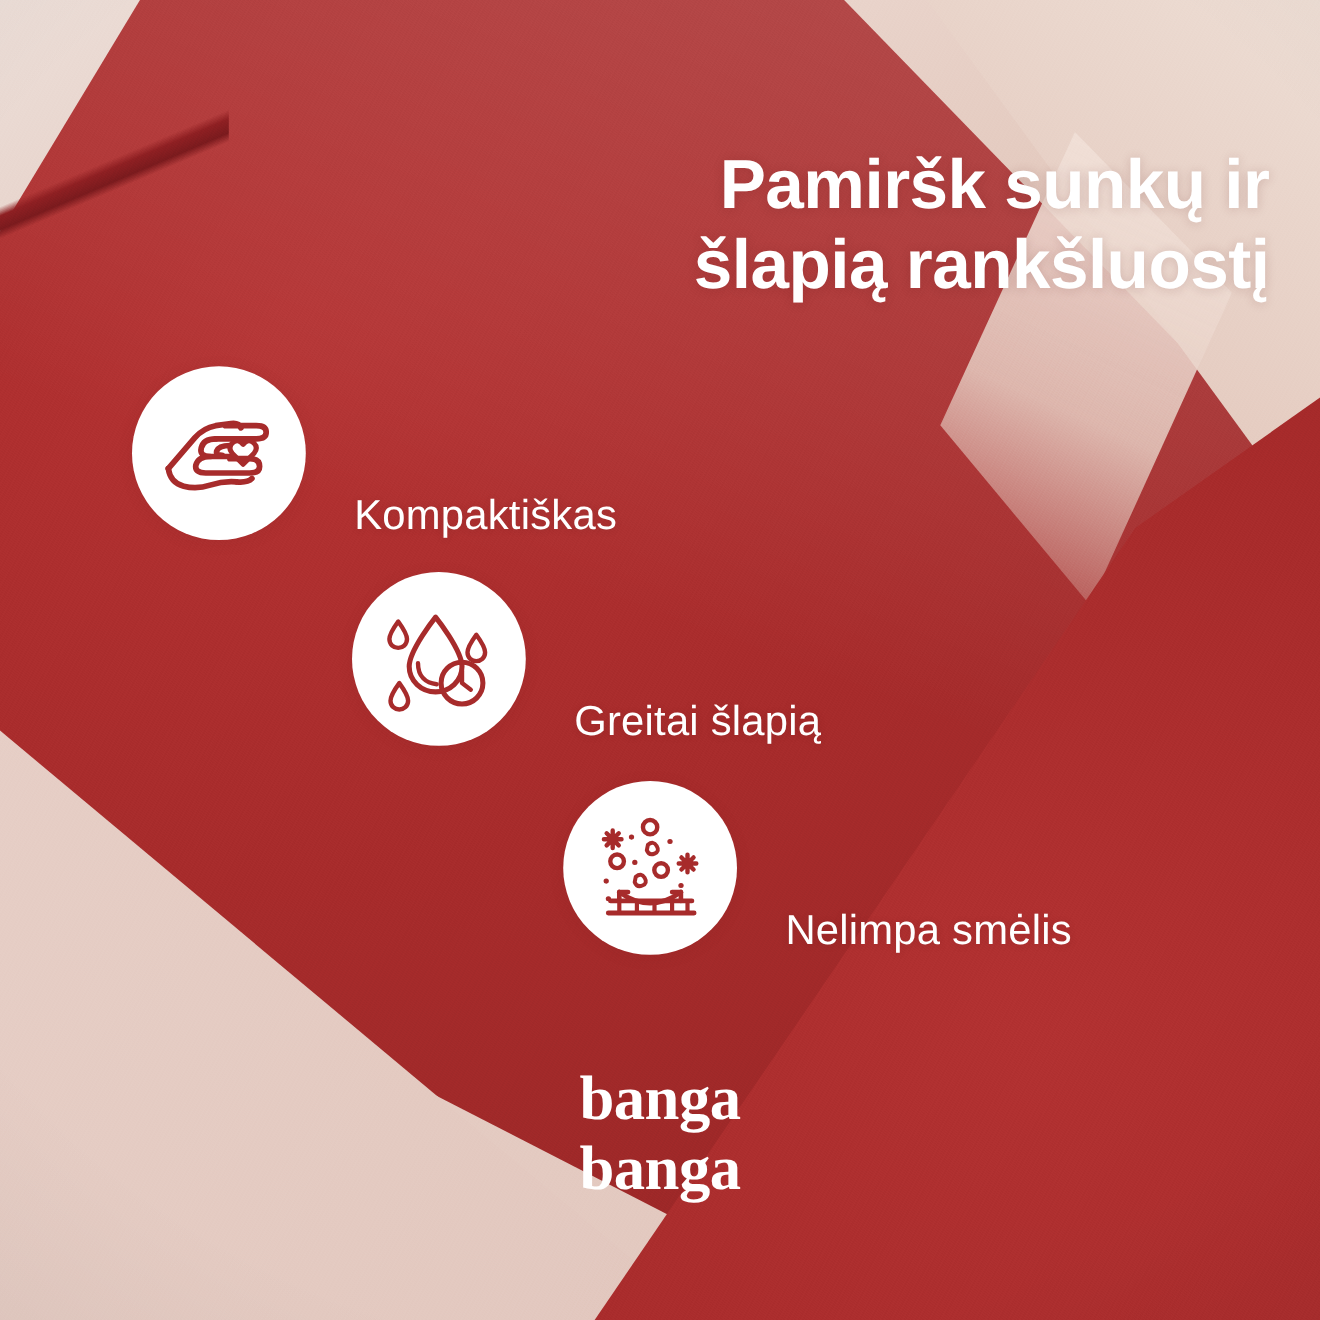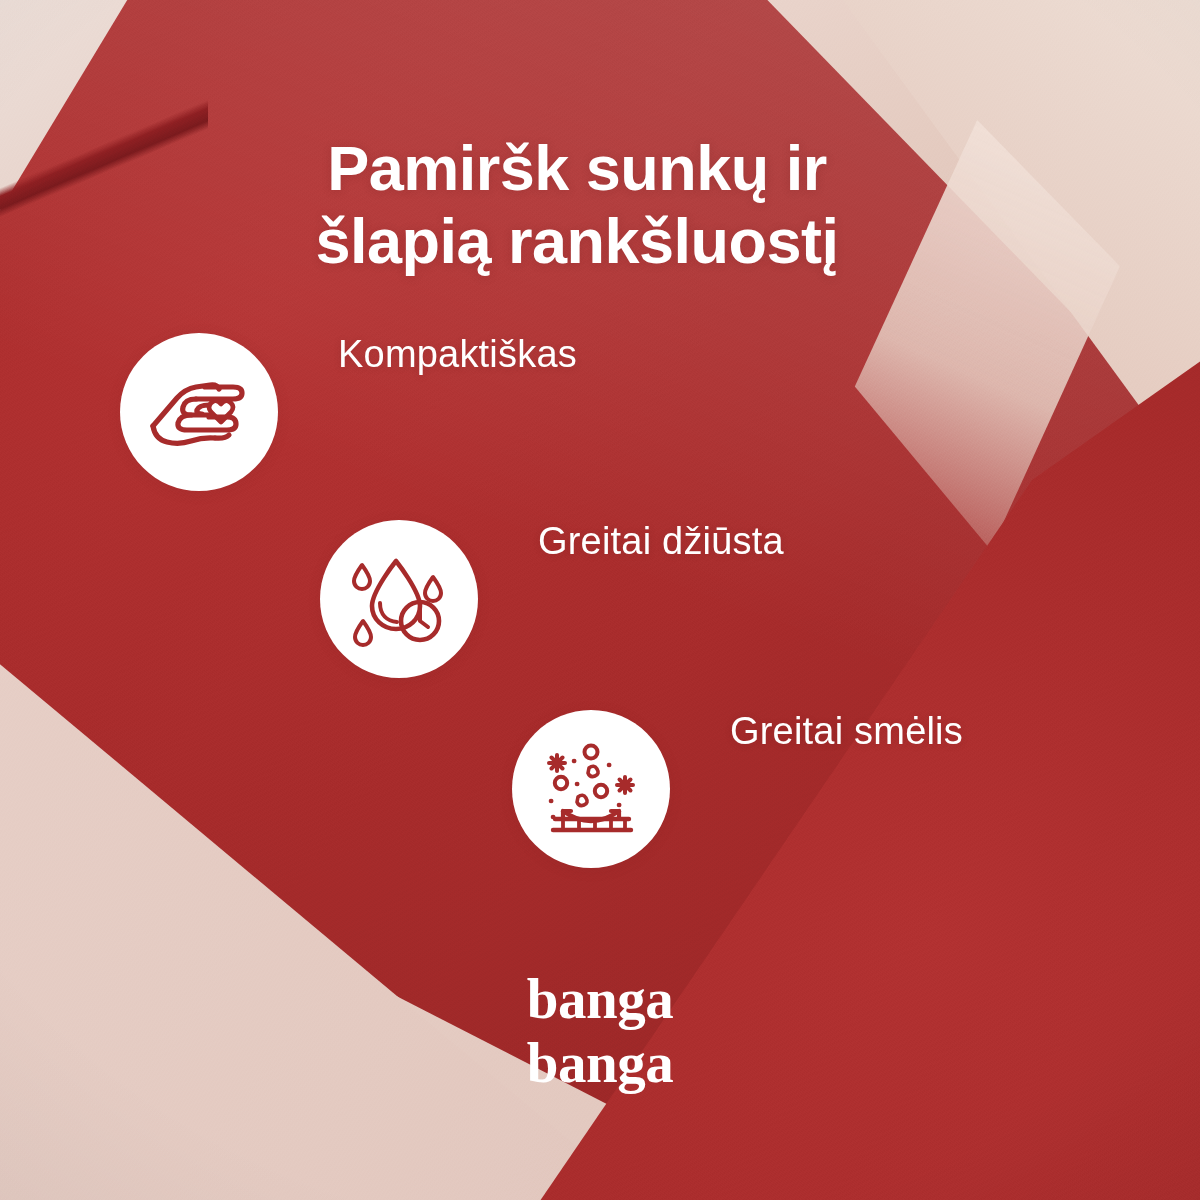--- a/index.html
+++ b/index.html
@@ -98,7 +98,7 @@
   .headline{
     position:absolute;
     left:0; right:46px; top:132px;
-    text-align:center;
+    text-align:right;
     color:#FFFFFF;
     font-weight:800;
     font-size:63px;

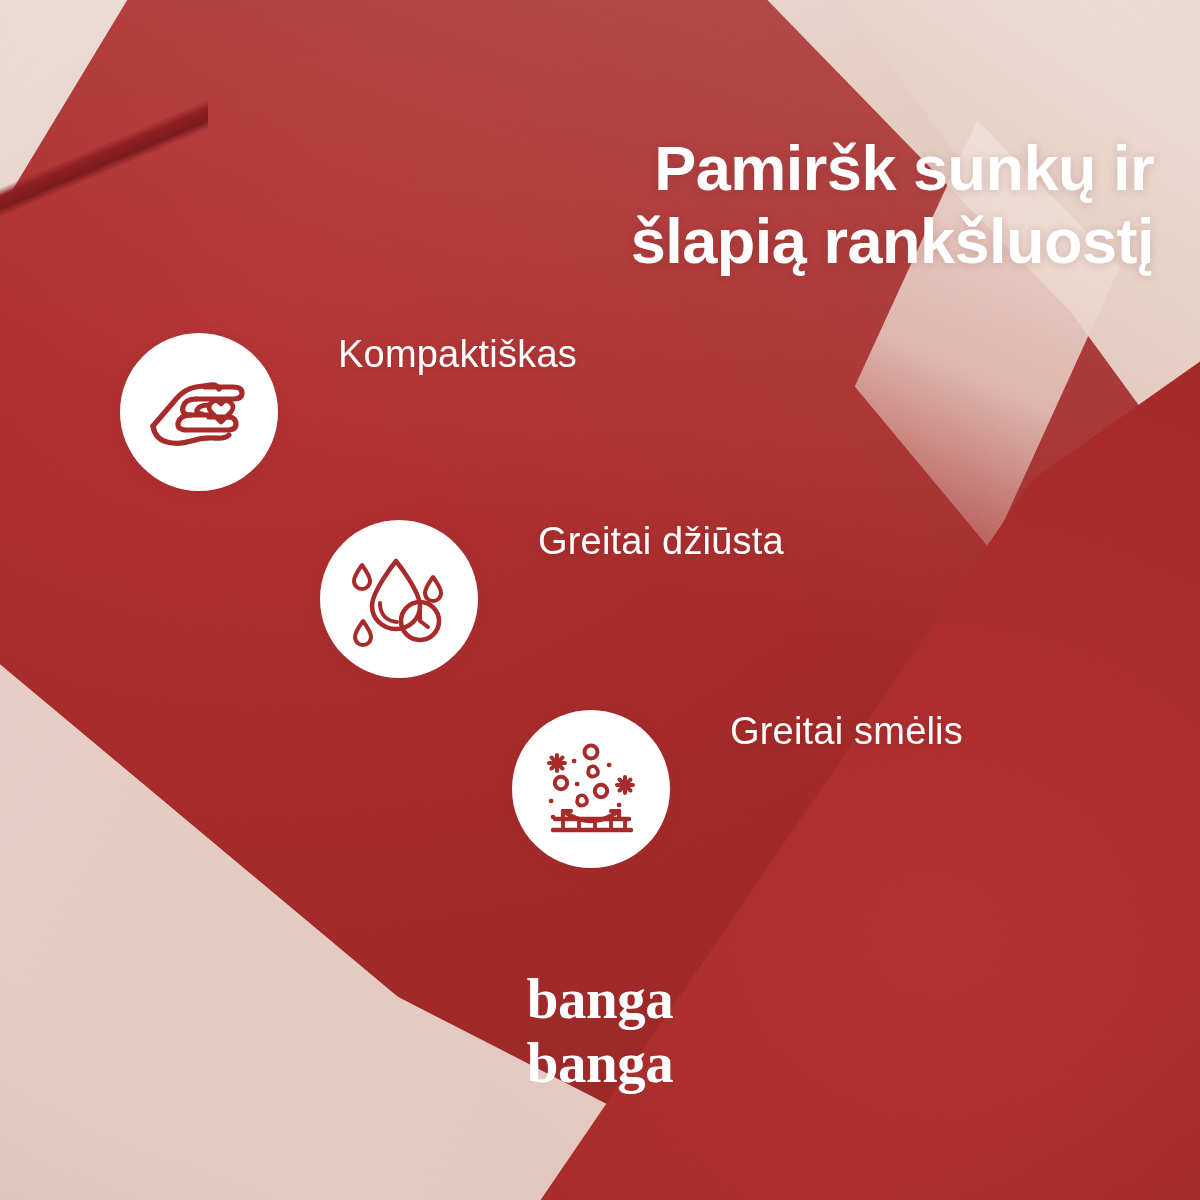--- a/index.html
+++ b/index.html
@@ -112,8 +112,8 @@
   .feature{
     position:absolute;
     display:flex;
-    align-items:flex-start;
-    gap:60px;
+    align-items:flex-end;
+    gap:44px;
   }
   .feature-1{ left:120px; top:333px; }
   .feature-2{ left:320px; top:520px; }

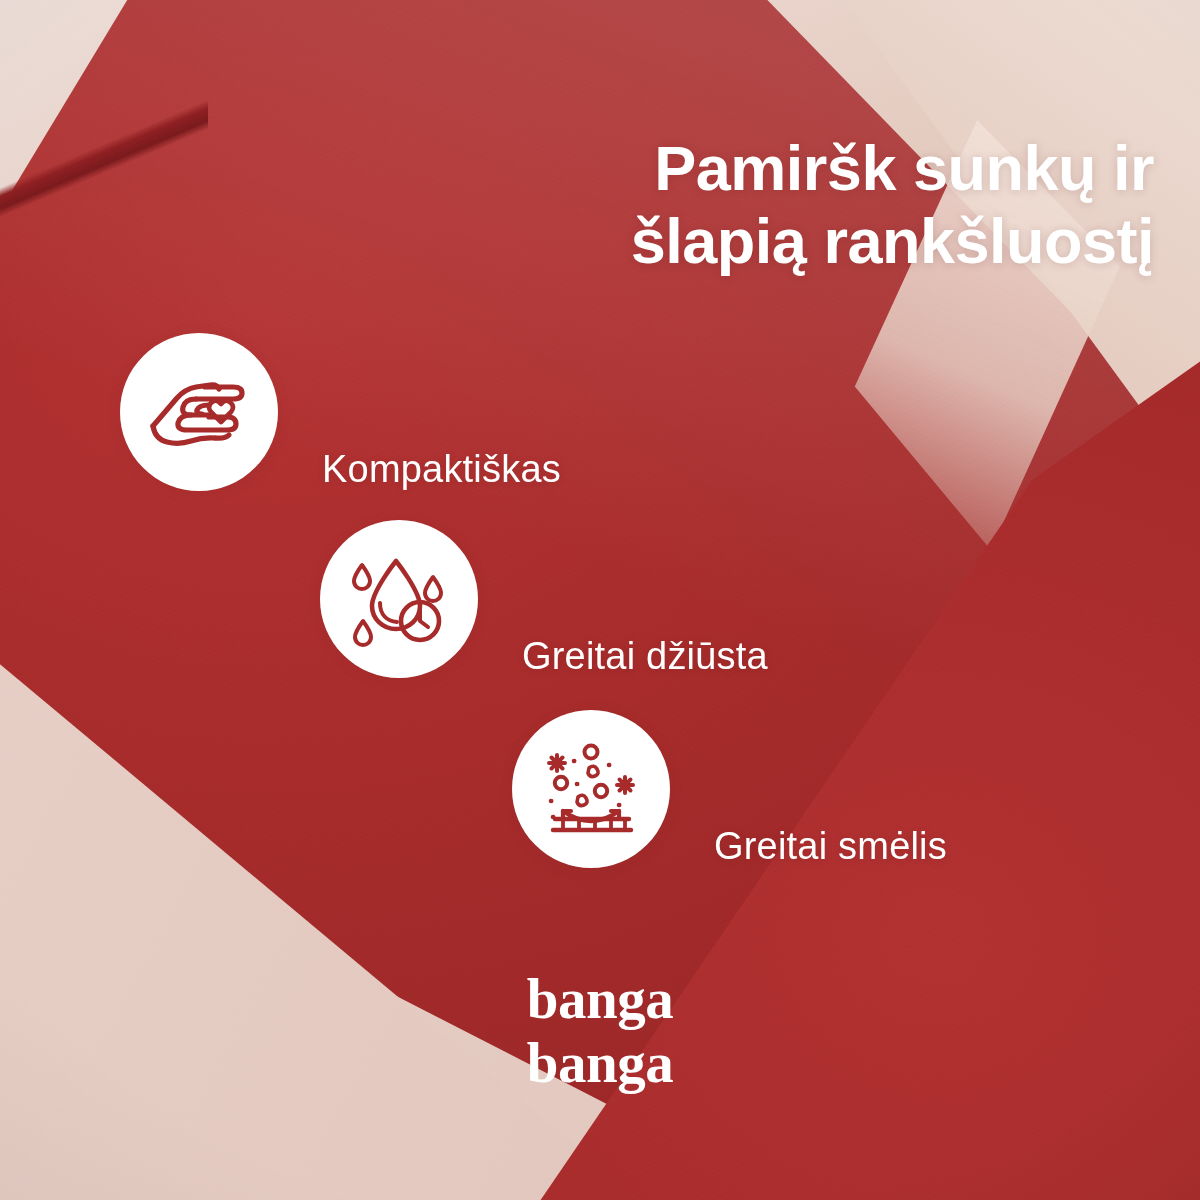--- a/index.html
+++ b/index.html
@@ -221,7 +221,7 @@
         </svg>
       </span>
     </div>
-    <span class="feature-label">Greitai džiūsta</span>
+    <span class="feature-label">Greitai šlapią</span>
   </div>
 
   <div class="feature feature-3">

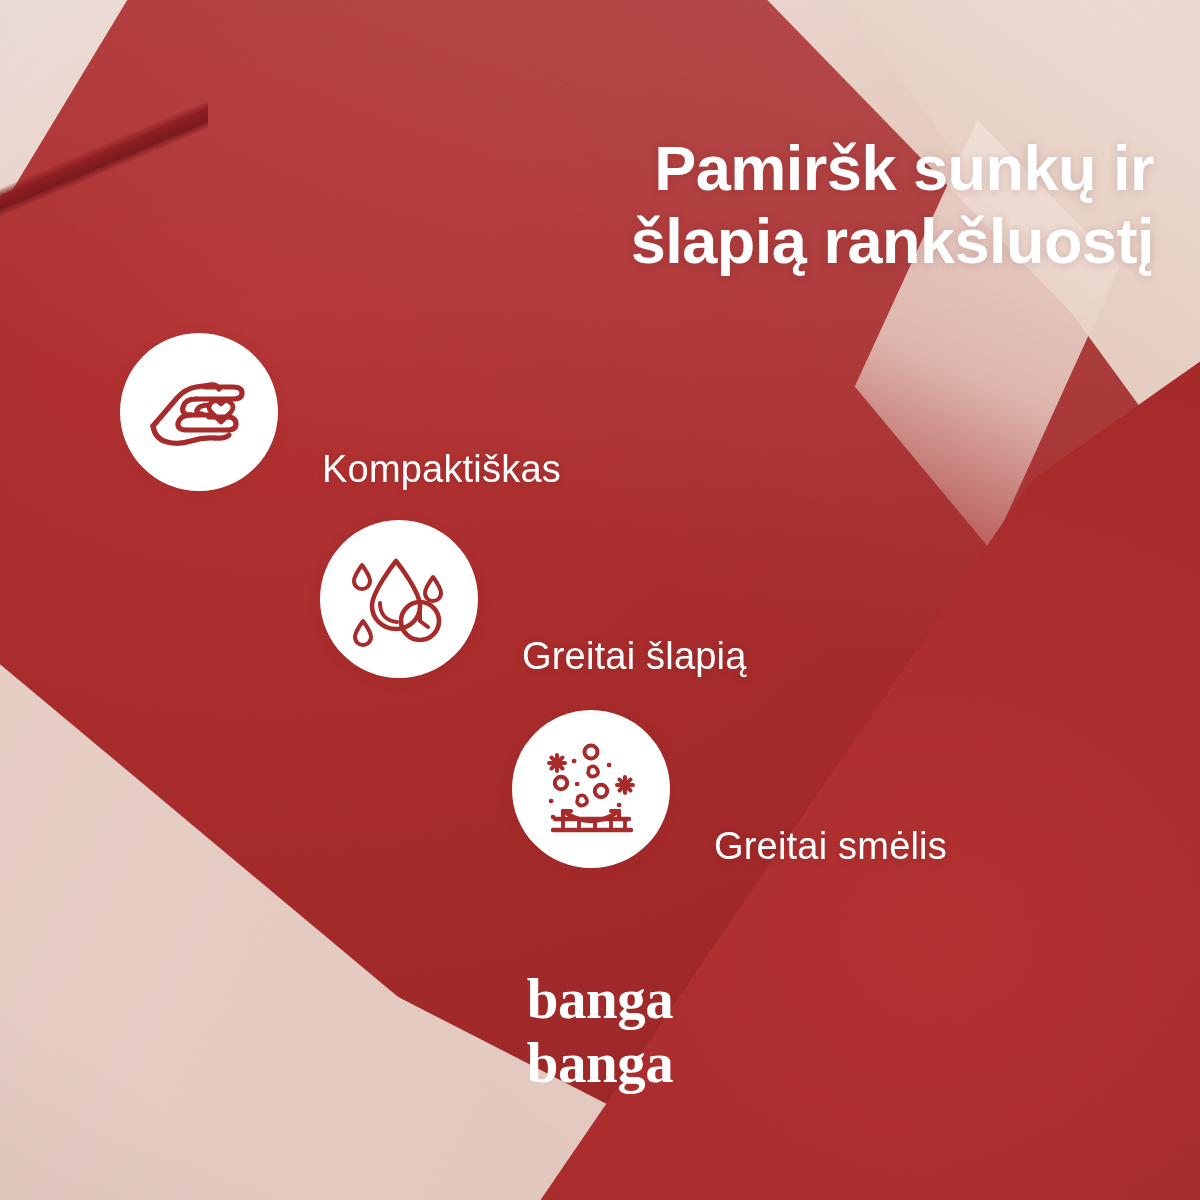--- a/index.html
+++ b/index.html
@@ -267,7 +267,7 @@
         </svg>
       </span>
     </div>
-    <span class="feature-label">Greitai smėlis</span>
+    <span class="feature-label">Nelimpa smėlis</span>
   </div>
 
   <div class="logo">

